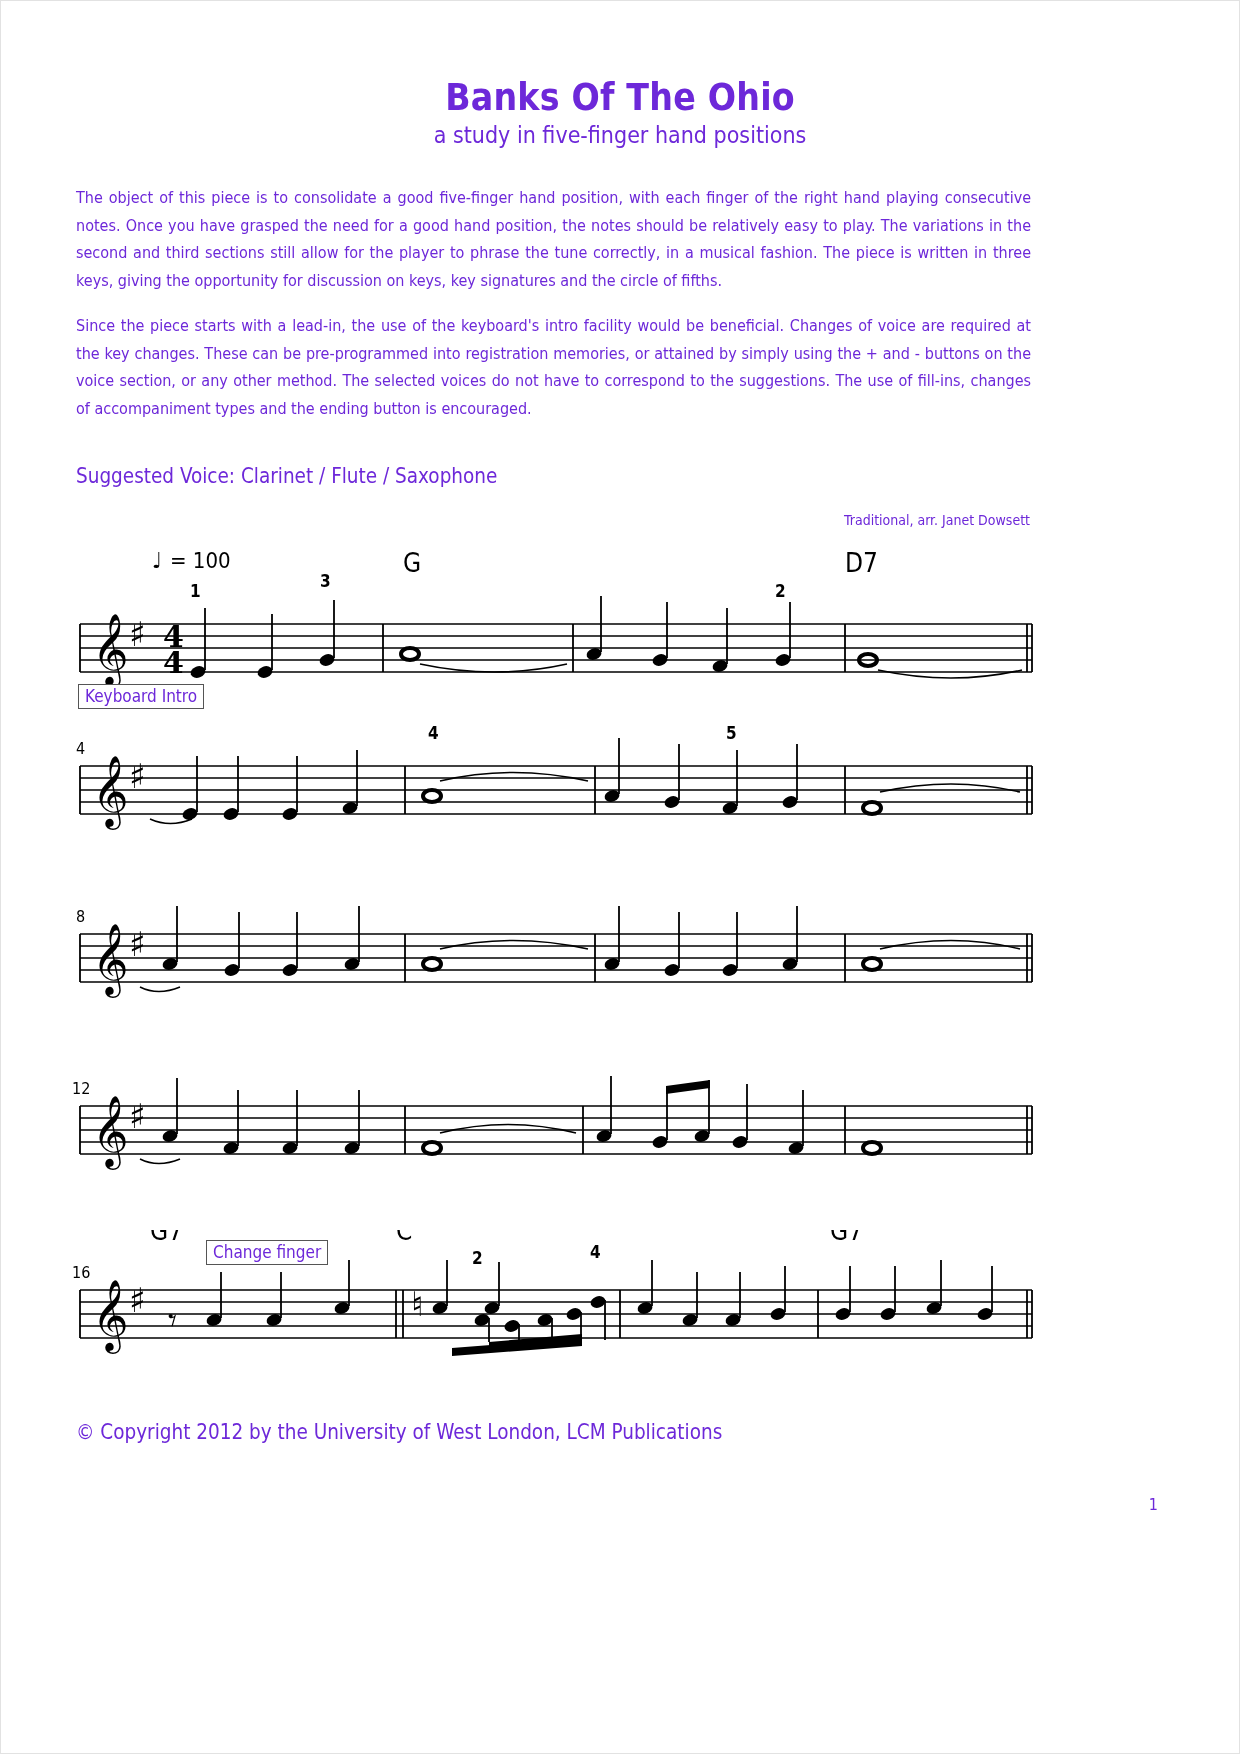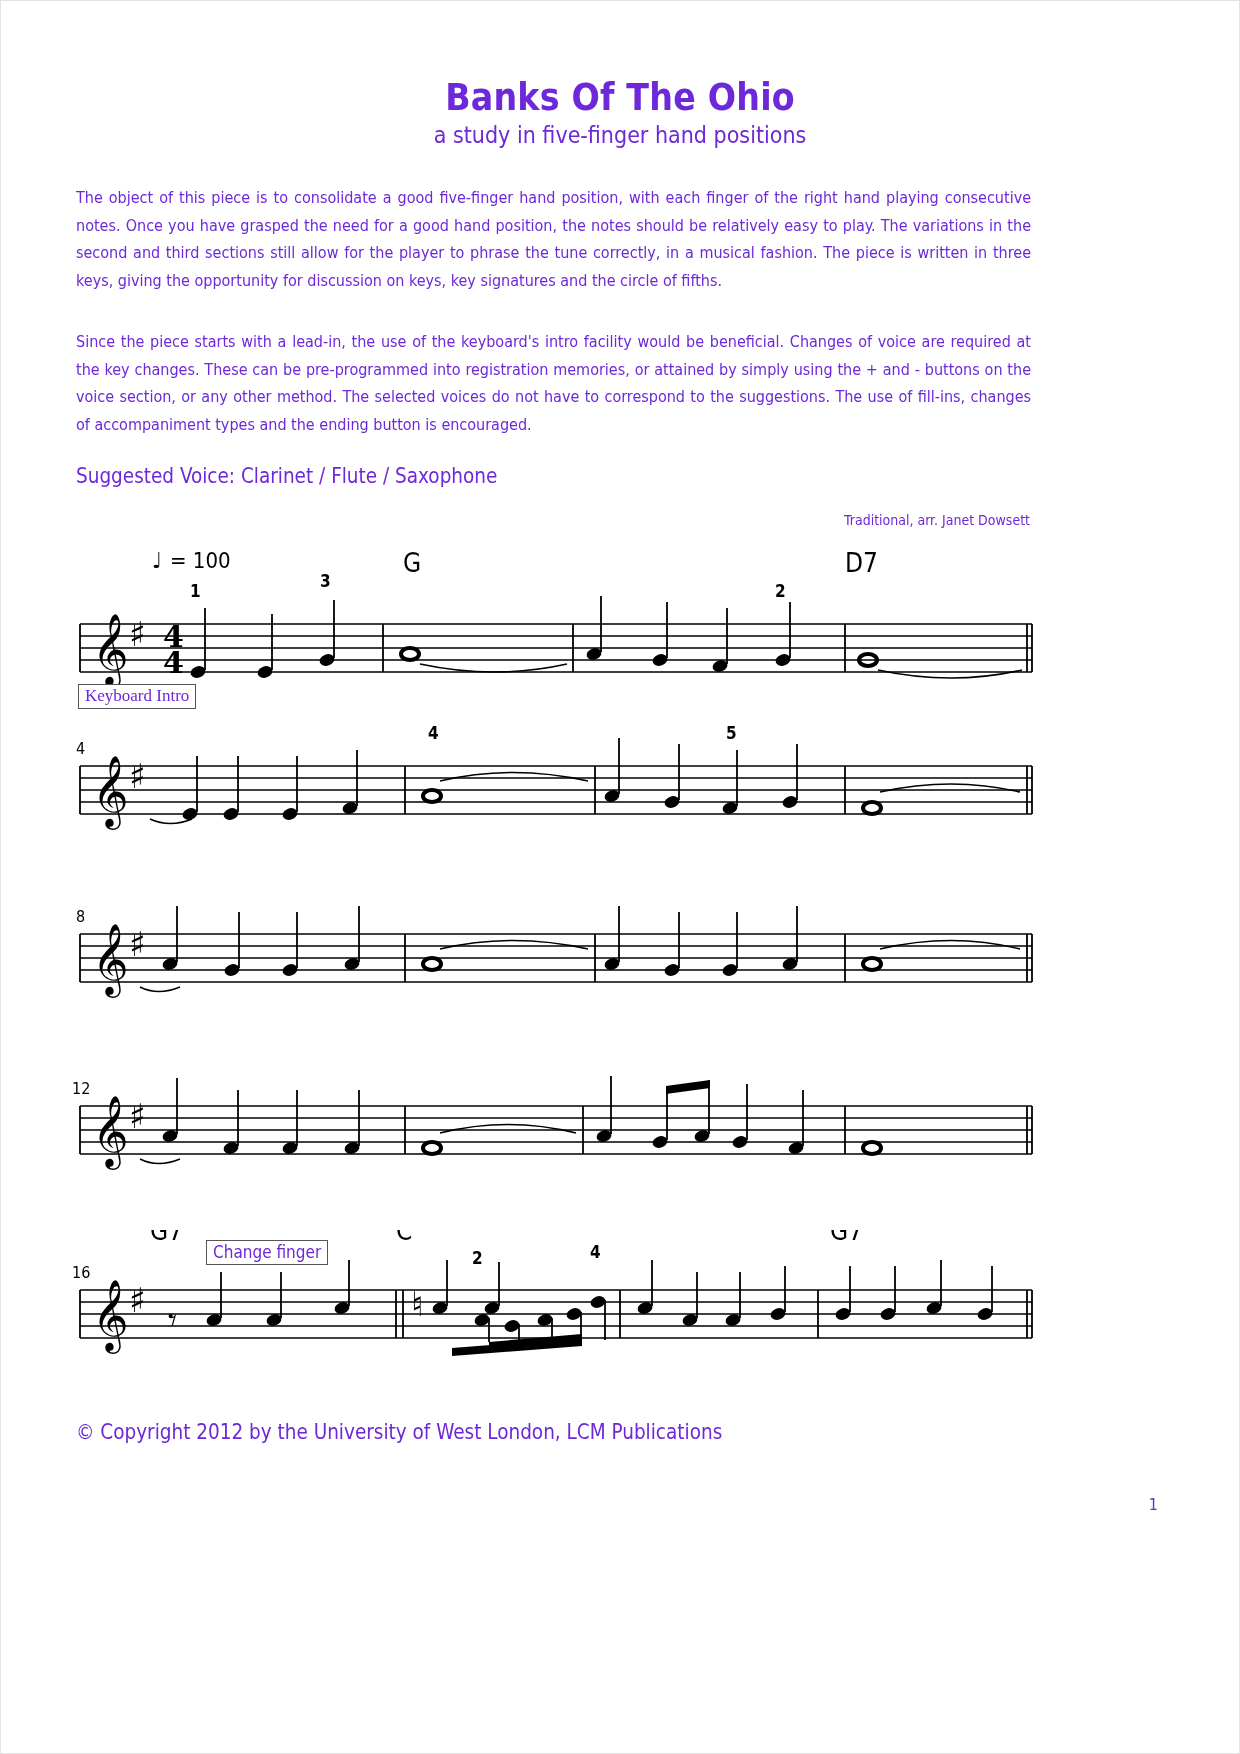--- a/index.html
+++ b/index.html
@@ -41,7 +41,7 @@
     text-justify:inter-word;
   }
   #para1 { top:184px; }
-  #para2 { top:328px; }
+  #para2 { top:312px; }
 
   .suggest {
     position:absolute; left:76px;

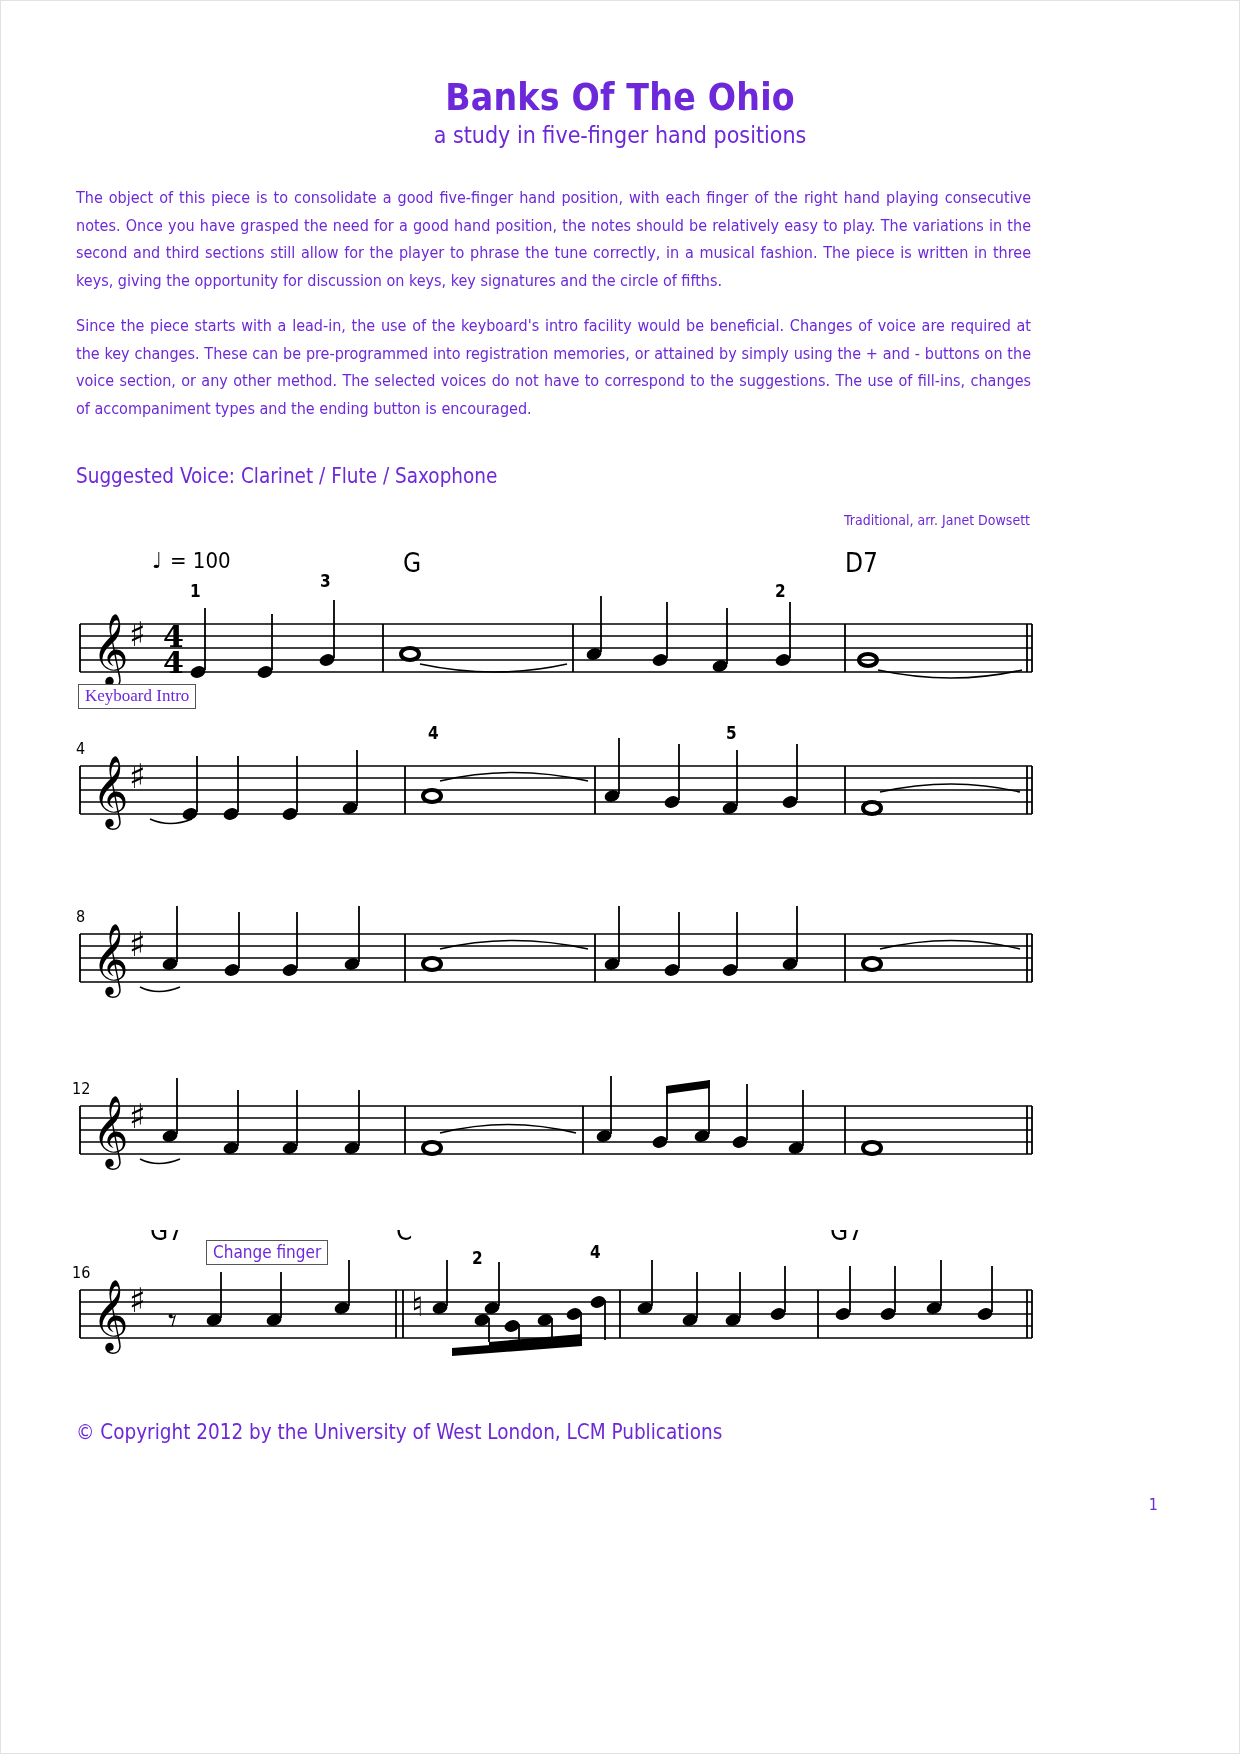--- a/index.html
+++ b/index.html
@@ -165,7 +165,7 @@
       </g>
       <path d="M 878 136 Q 952 152 1022 136" fill="none" stroke="#000" stroke-width="1.6"></path>
     </svg>
-    <div class="boxlabel" id="kb-intro" style="top:150px;font-family:Liberation Serif, serif;">Keyboard Intro</div>
+    <div class="boxlabel" id="kb-intro" style="top:150px;">Keyboard Intro</div>
   </div>
 
   <div class="system" id="sys2" style="top:716px;">

